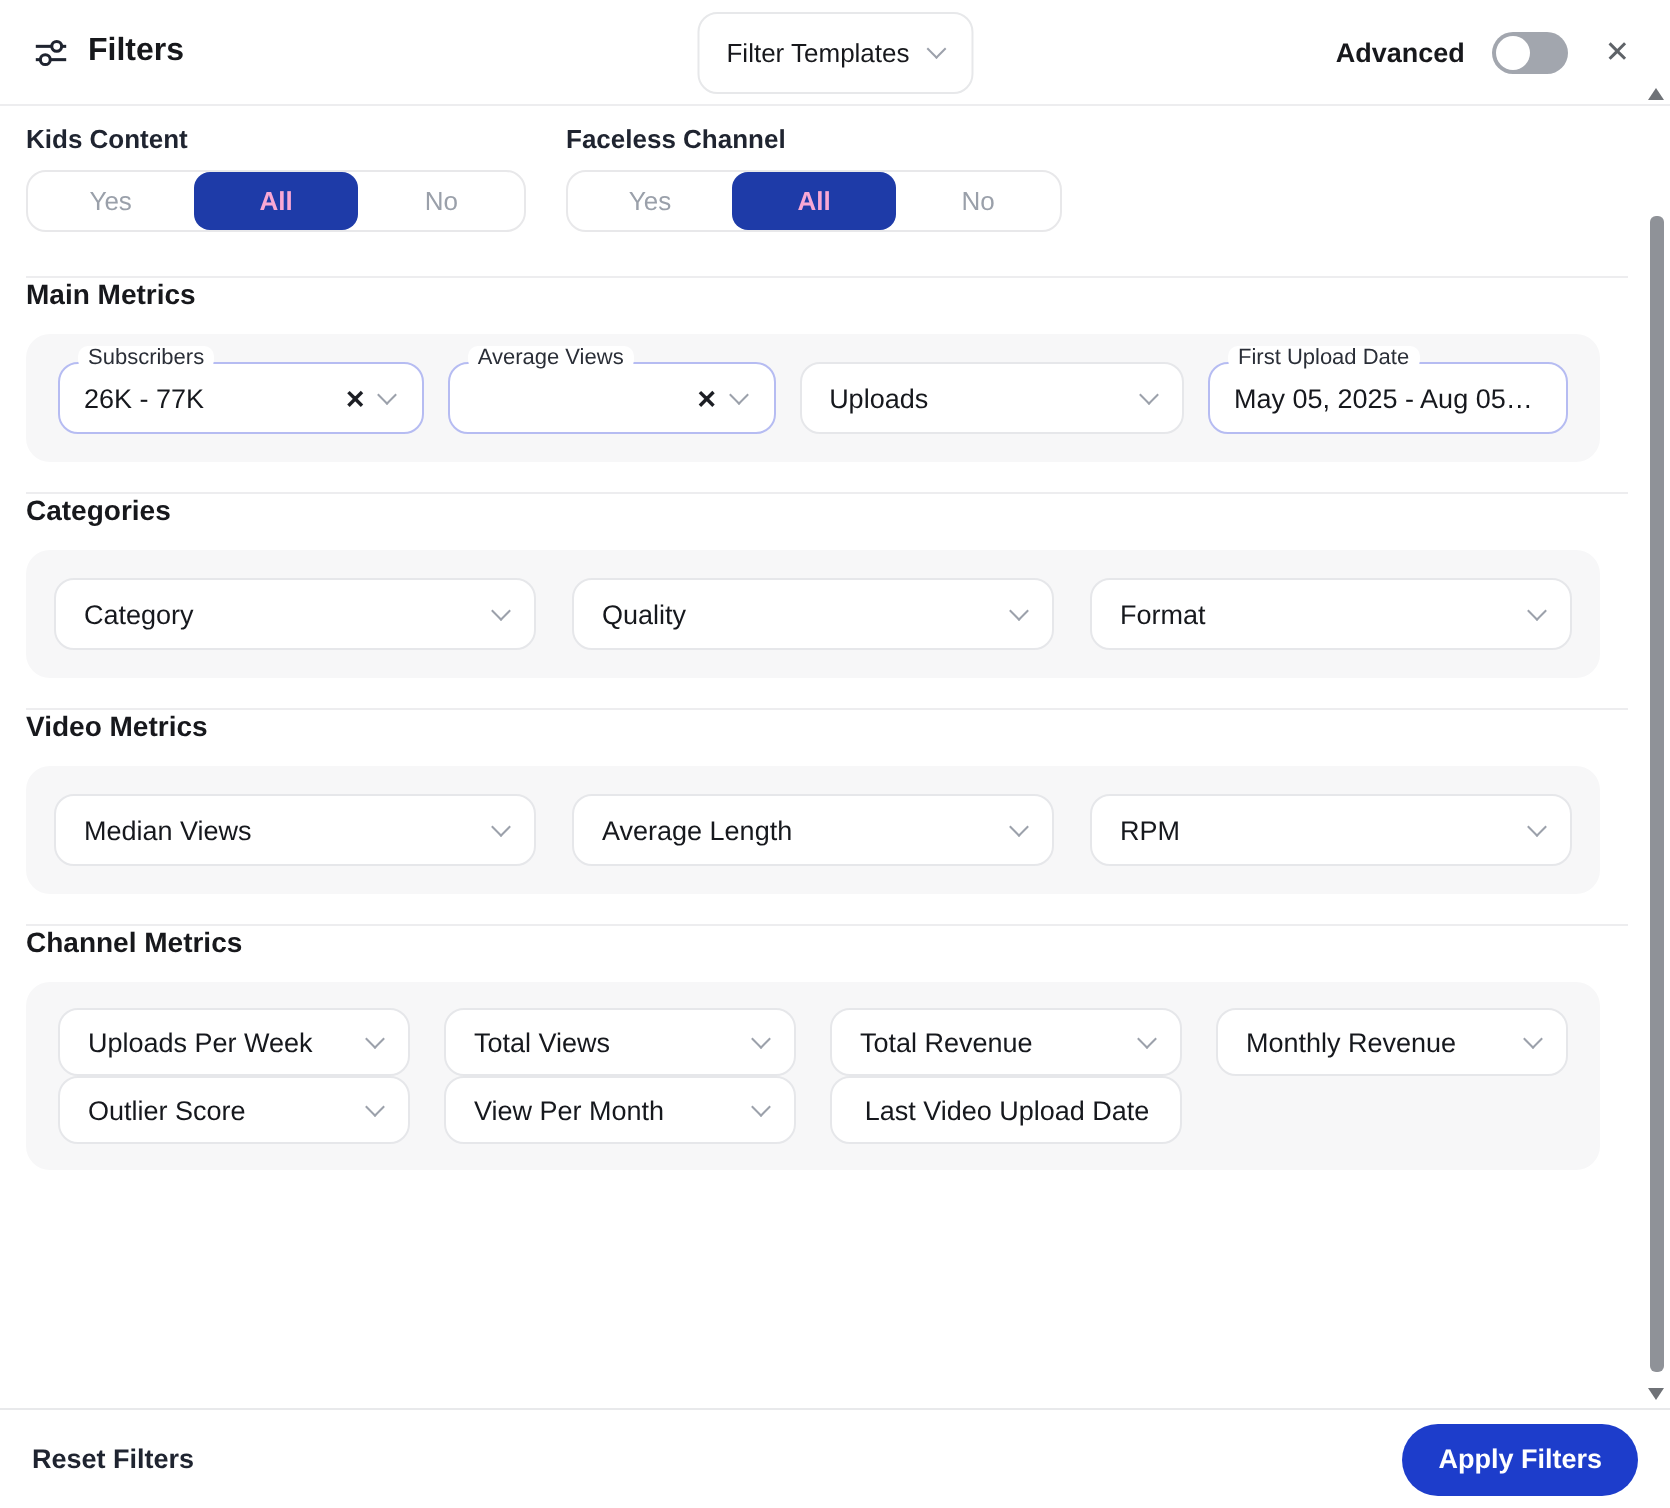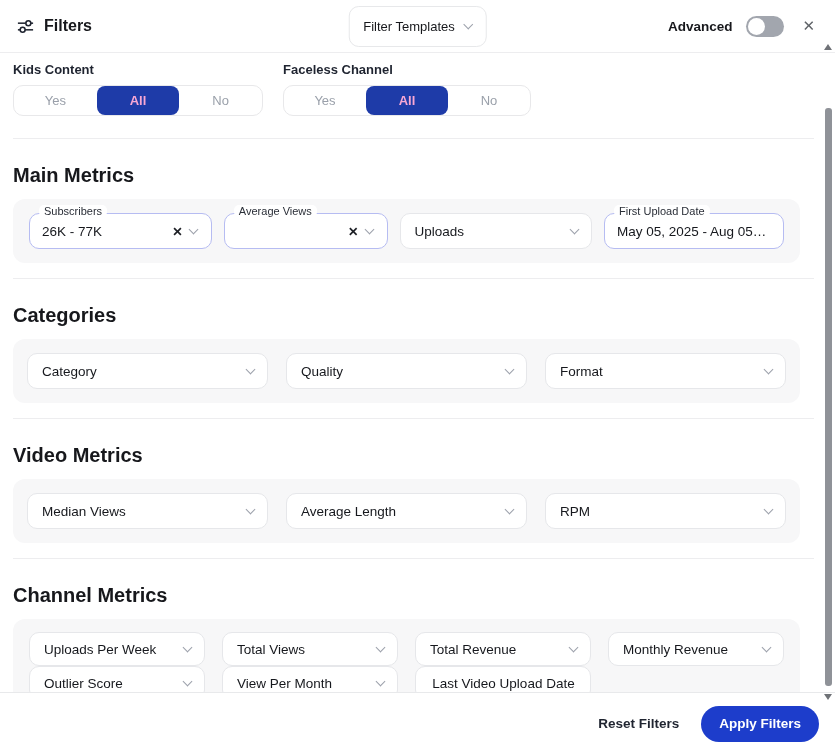--- a/index.html
+++ b/index.html
@@ -49,7 +49,7 @@
   .divider { height:1px; background:#ededef; margin-right:-14px; }
   .d1 { margin-top:22px; }
   .d2 { margin-top:15px; }
-  .section-heading { font-size:20px; font-weight:bold; color:#17181c; margin-top:25px; }
+  .section-heading { font-size:14px; font-weight:bold; color:#17181c; }
   .panel {
     background:#f7f7f8; border-radius:12px; margin-top:12px;
     padding:14px 16px; display:flex; gap:12px; align-items:center;

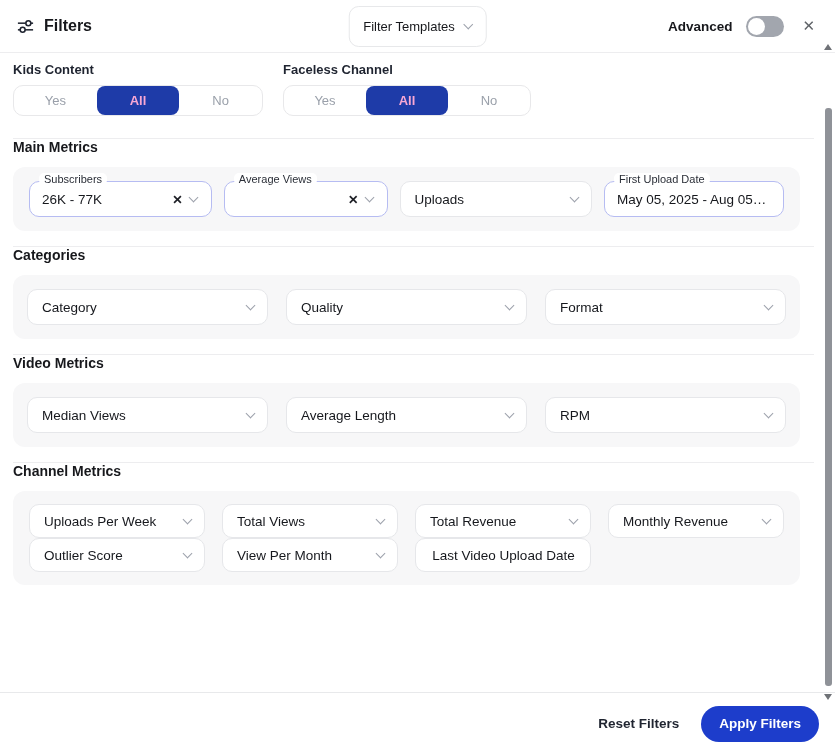--- a/index.html
+++ b/index.html
@@ -87,9 +87,9 @@
   .ch-row .dd { height:34px; width:176px; }
   
   .footer {
-    position:absolute; left:0; right:0; bottom:0; height:62px; background:#fff;
+    position:absolute; left:0; right:0; bottom:0; height:50px; background:#fff;
     border-top:1px solid #e8e9eb; display:flex; align-items:center;
-    justify-content:flex-end; gap:22px; padding:0 16px;
+    justify-content:space-between; gap:22px; padding:0 16px;
   }
   .reset-btn { font-size:13.5px; font-weight:bold; color:#1f2430; cursor:pointer; }
   .apply-btn {

